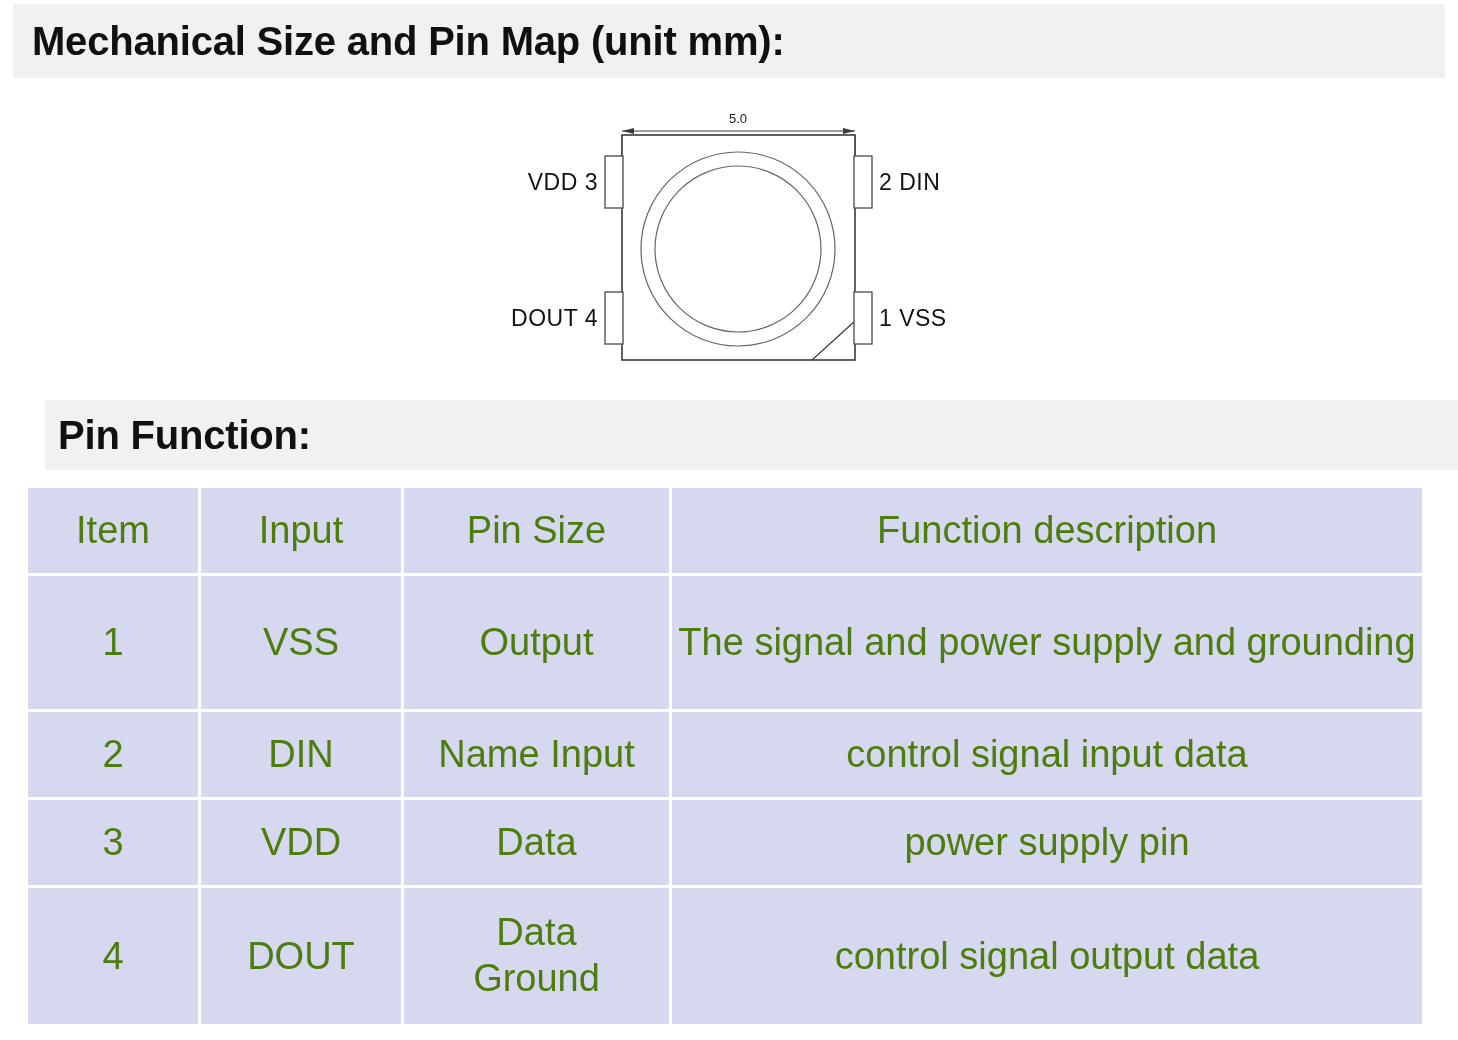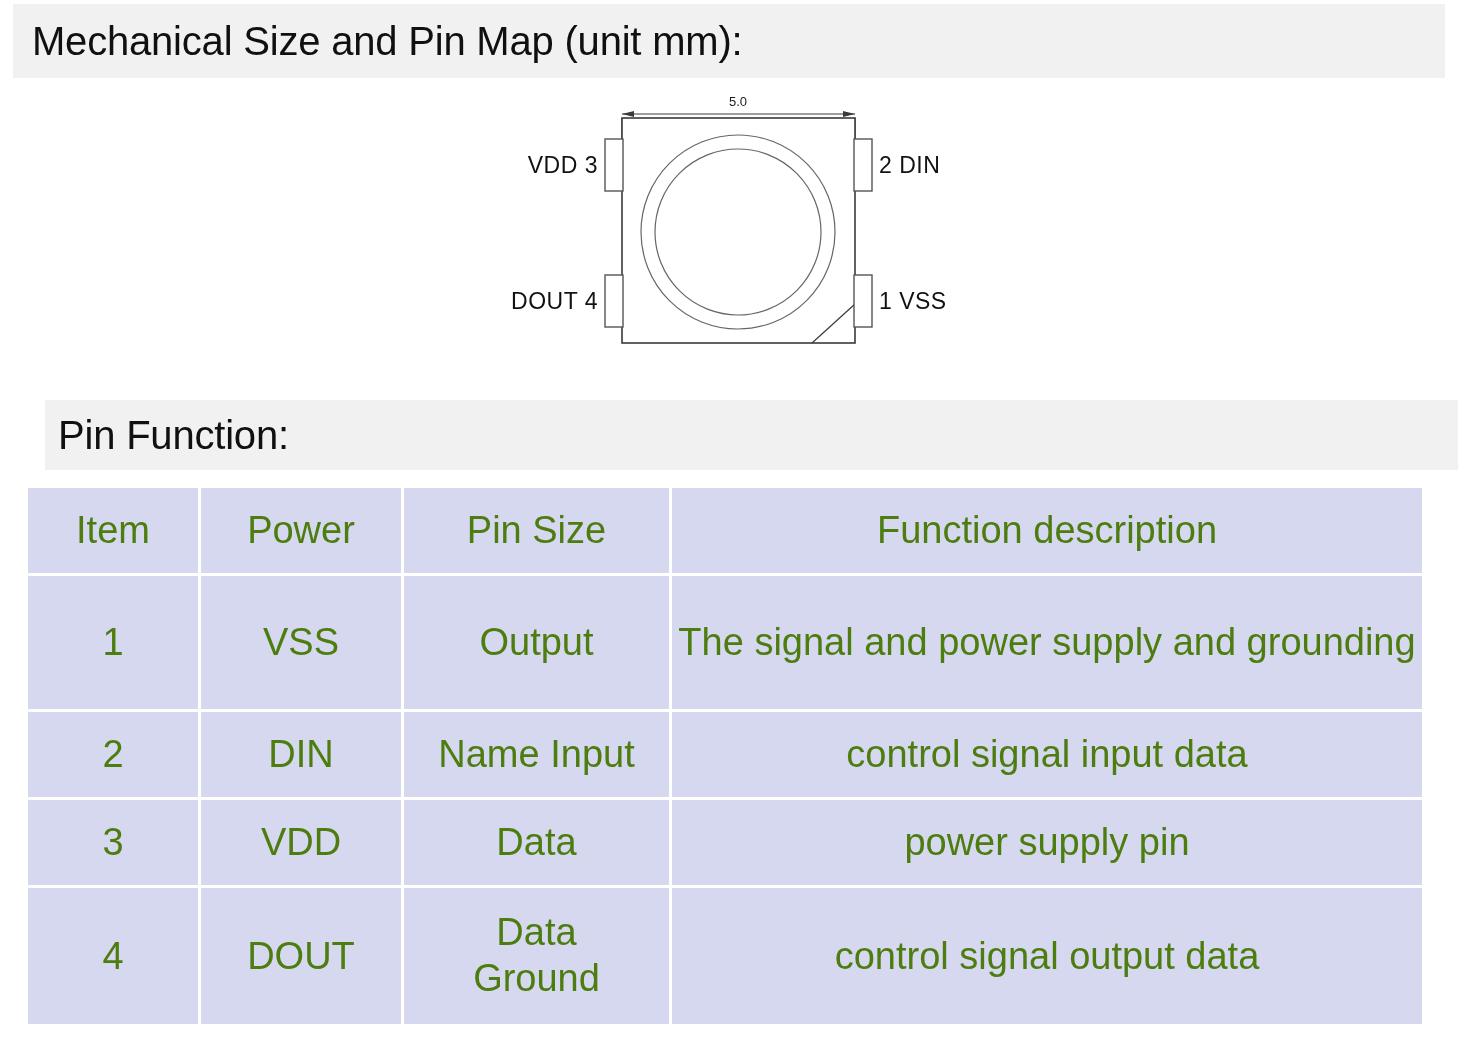--- a/index.html
+++ b/index.html
@@ -26,7 +26,7 @@
   }
   .band-title {
     font-size: 40px;
-    font-weight: 400;
+    font-weight: 700;
     color: #101010;
     letter-spacing: -0.2px;
     white-space: nowrap;

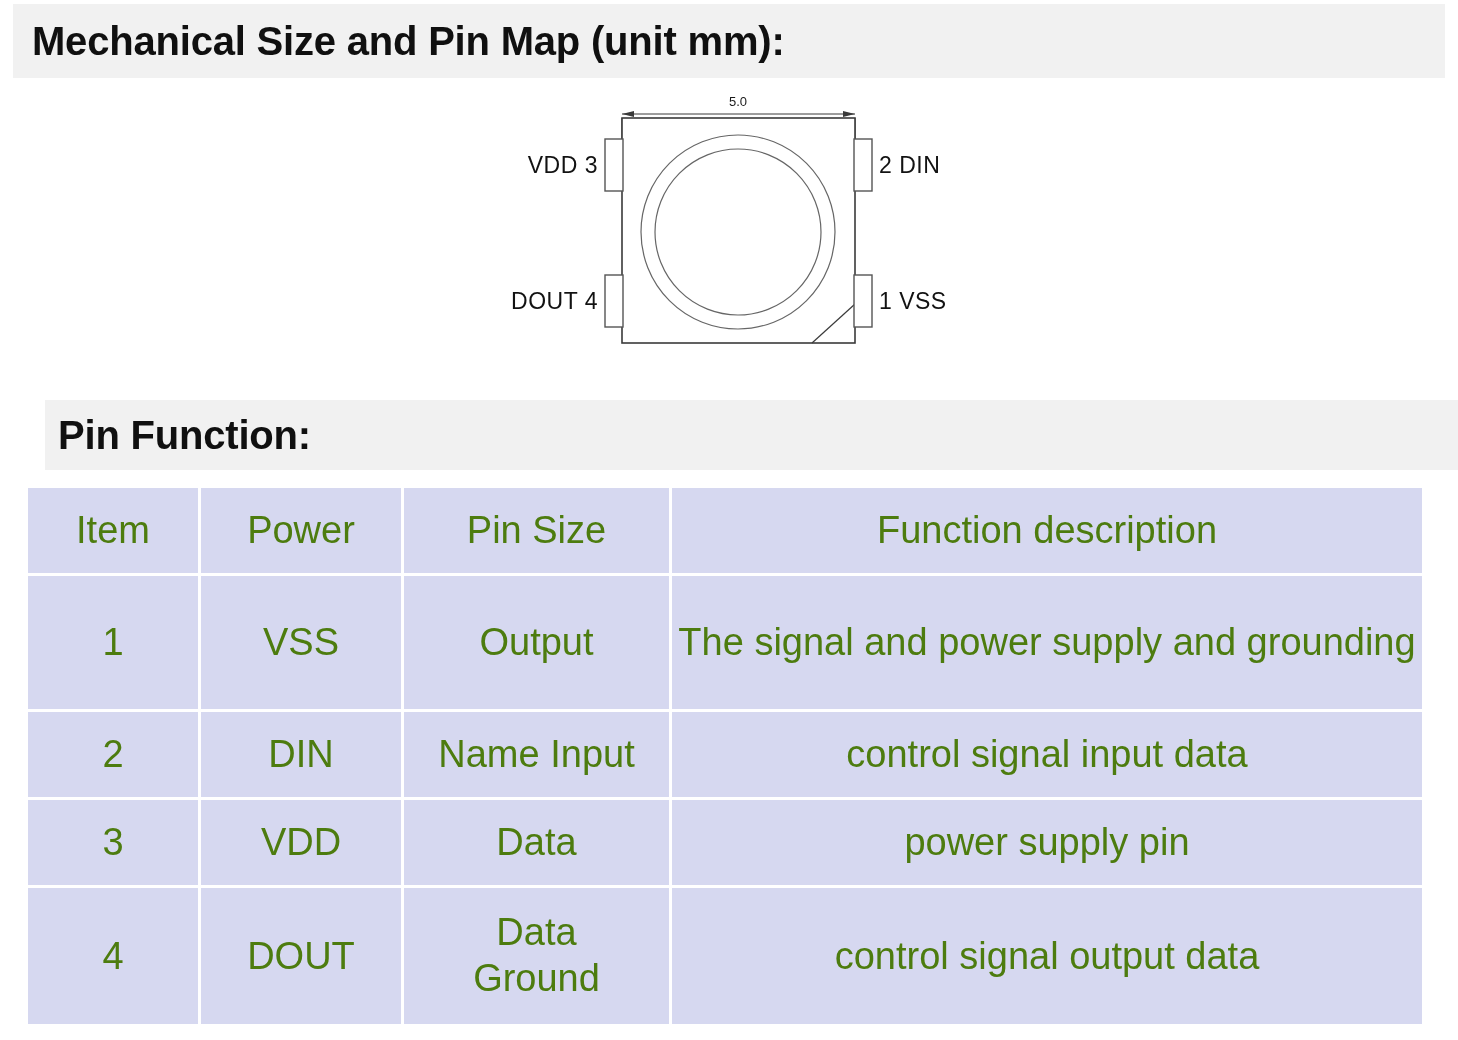--- a/index.html
+++ b/index.html
@@ -54,7 +54,7 @@
   #drawing-wrap {
     position: absolute;
     left: 0px;
-    top: 70px;
+    top: 87px;
     width: 1242px;
     height: 320px;
   }

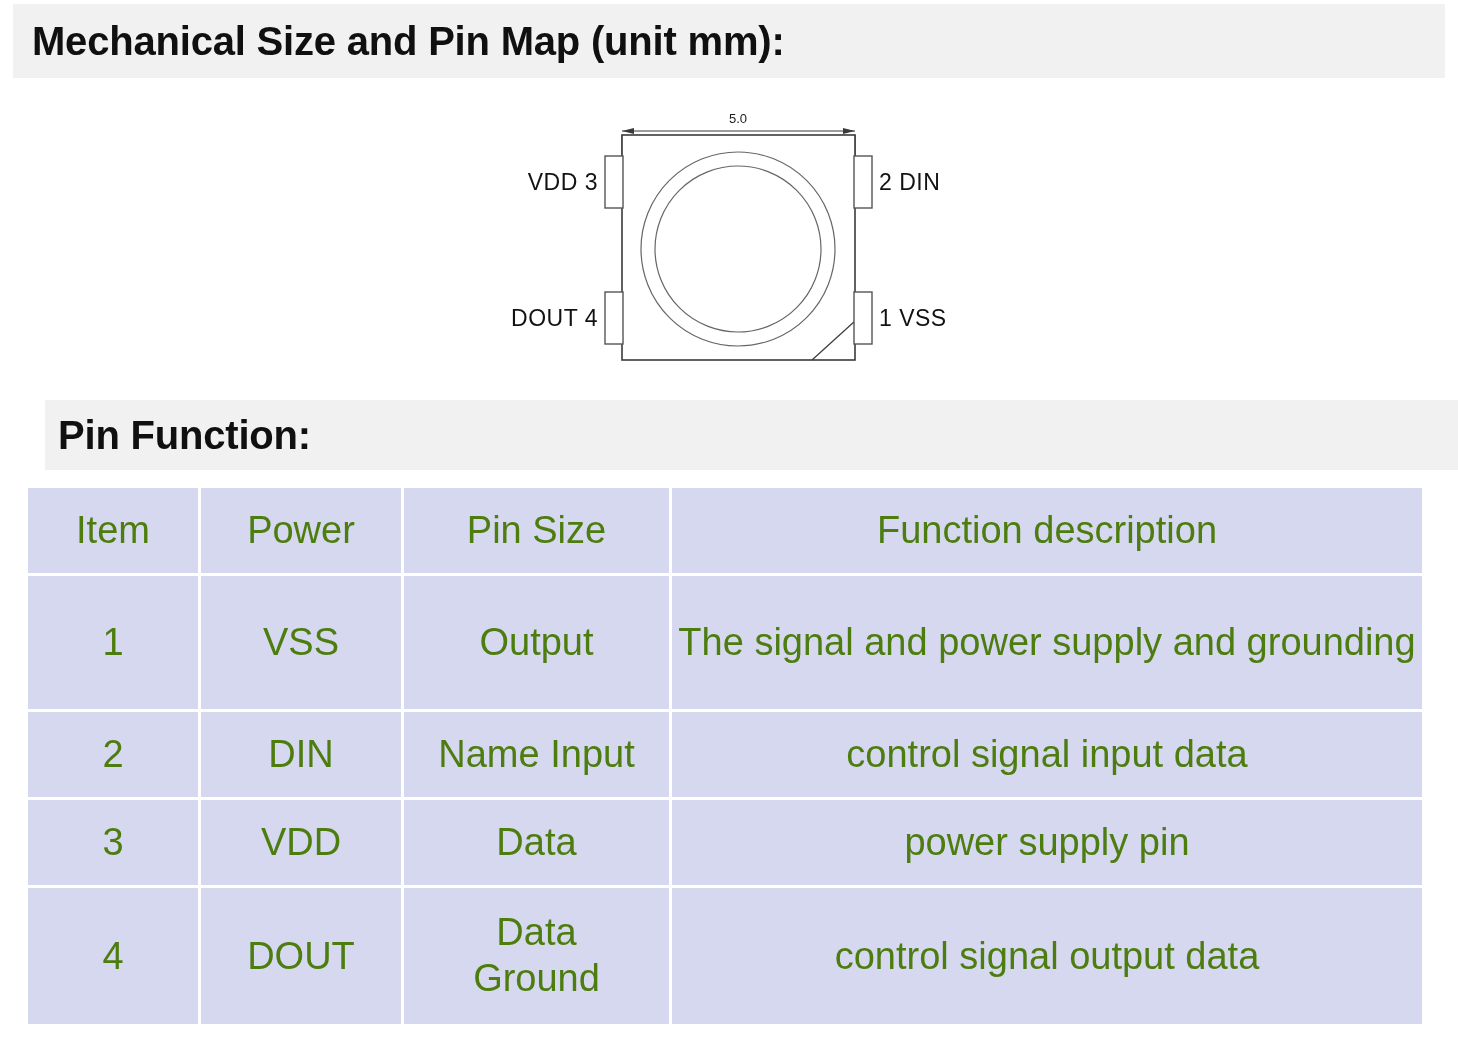--- a/index.html
+++ b/index.html
@@ -177,7 +177,7 @@
   <thead>
     <tr>
       <th>Item</th>
-      <th>Power</th>
+      <th>Input</th>
       <th>Pin Size</th>
       <th>Function description</th>
     </tr>

